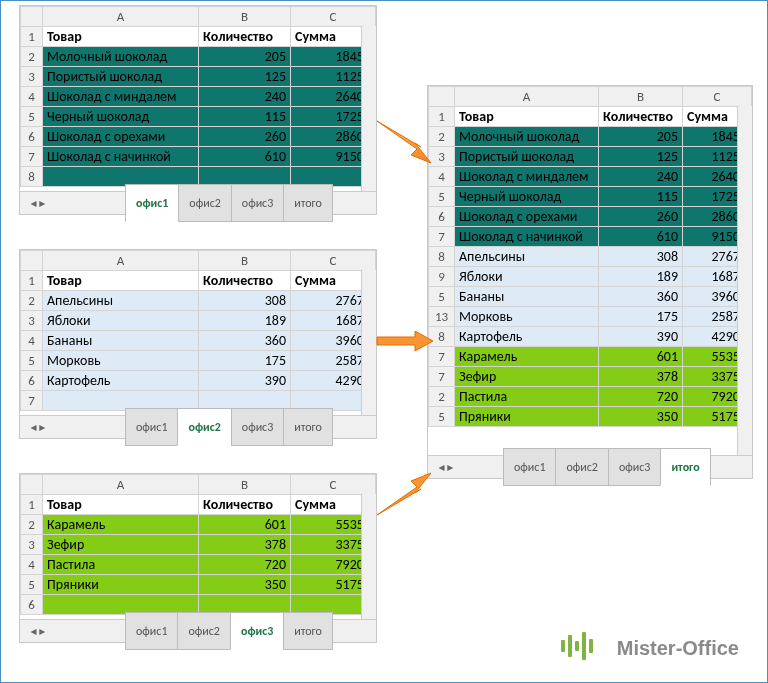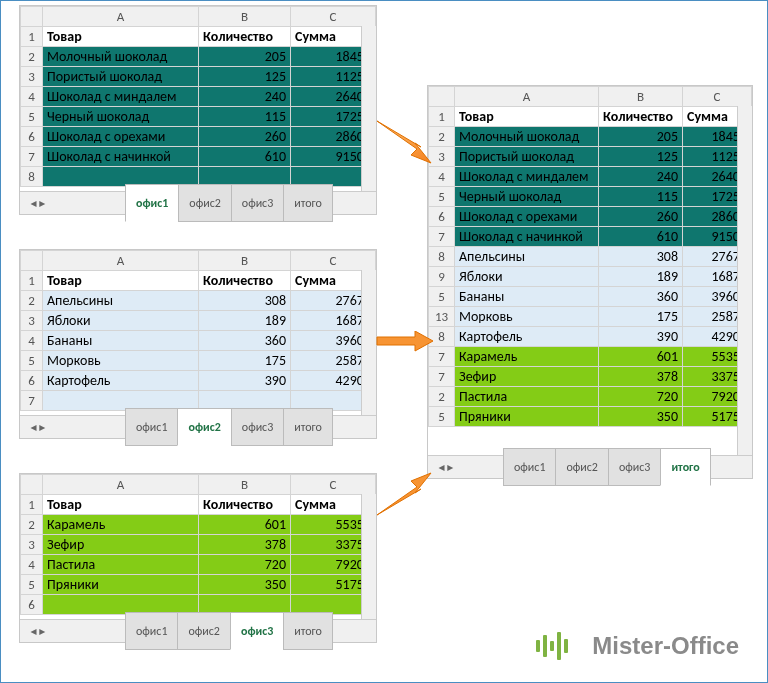--- a/index.html
+++ b/index.html
@@ -21,7 +21,7 @@
 .tab.active{background:#fff;color:#217346;font-weight:700;border-bottom:1px solid #fff}
 .sb{position:absolute;right:0;bottom:22px;width:14px;background:#f0f0f0;border-left:1px solid #ccc}
 svg.arrow{position:absolute;pointer-events:none}
-.logo{position:absolute;right:28px;bottom:22px;display:flex;align-items:flex-end;gap:24px;color:#8a8a8a;font-family:Arial,sans-serif;font-weight:700;font-size:24px}
+.logo{position:absolute;right:28px;bottom:22px;display:flex;align-items:flex-end;gap:24px;color:#8a8a8a;font-family:Arial,sans-serif;font-weight:700;font-size:20px}
 .bars{display:flex;align-items:center;gap:3px}
 .bars span{display:block;width:4px;background:#7fb342;border-radius:1px}
 </style>

